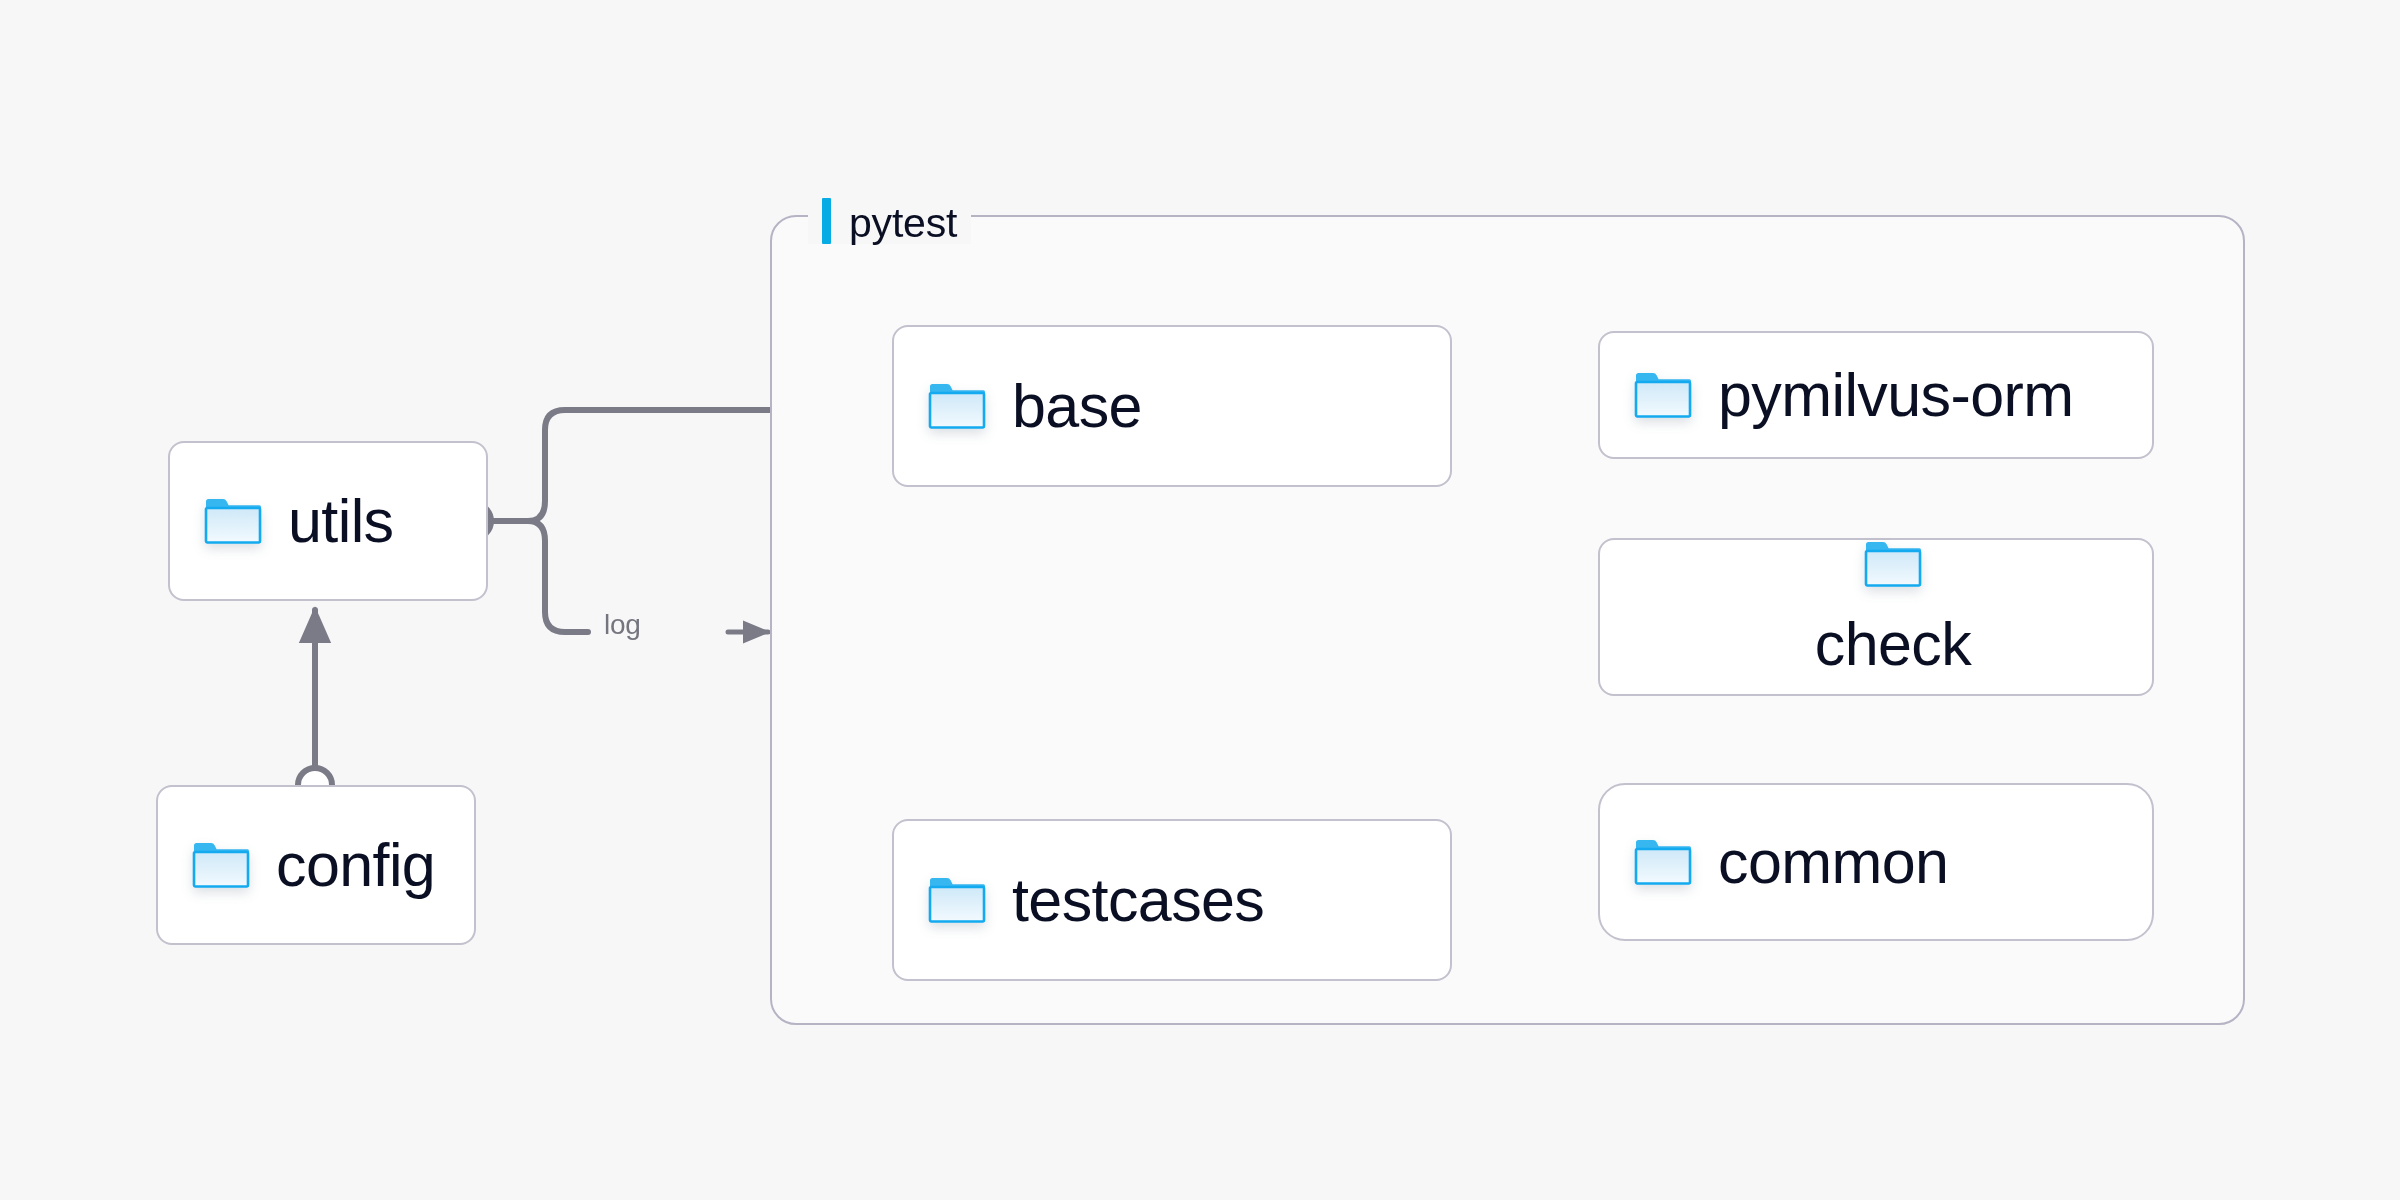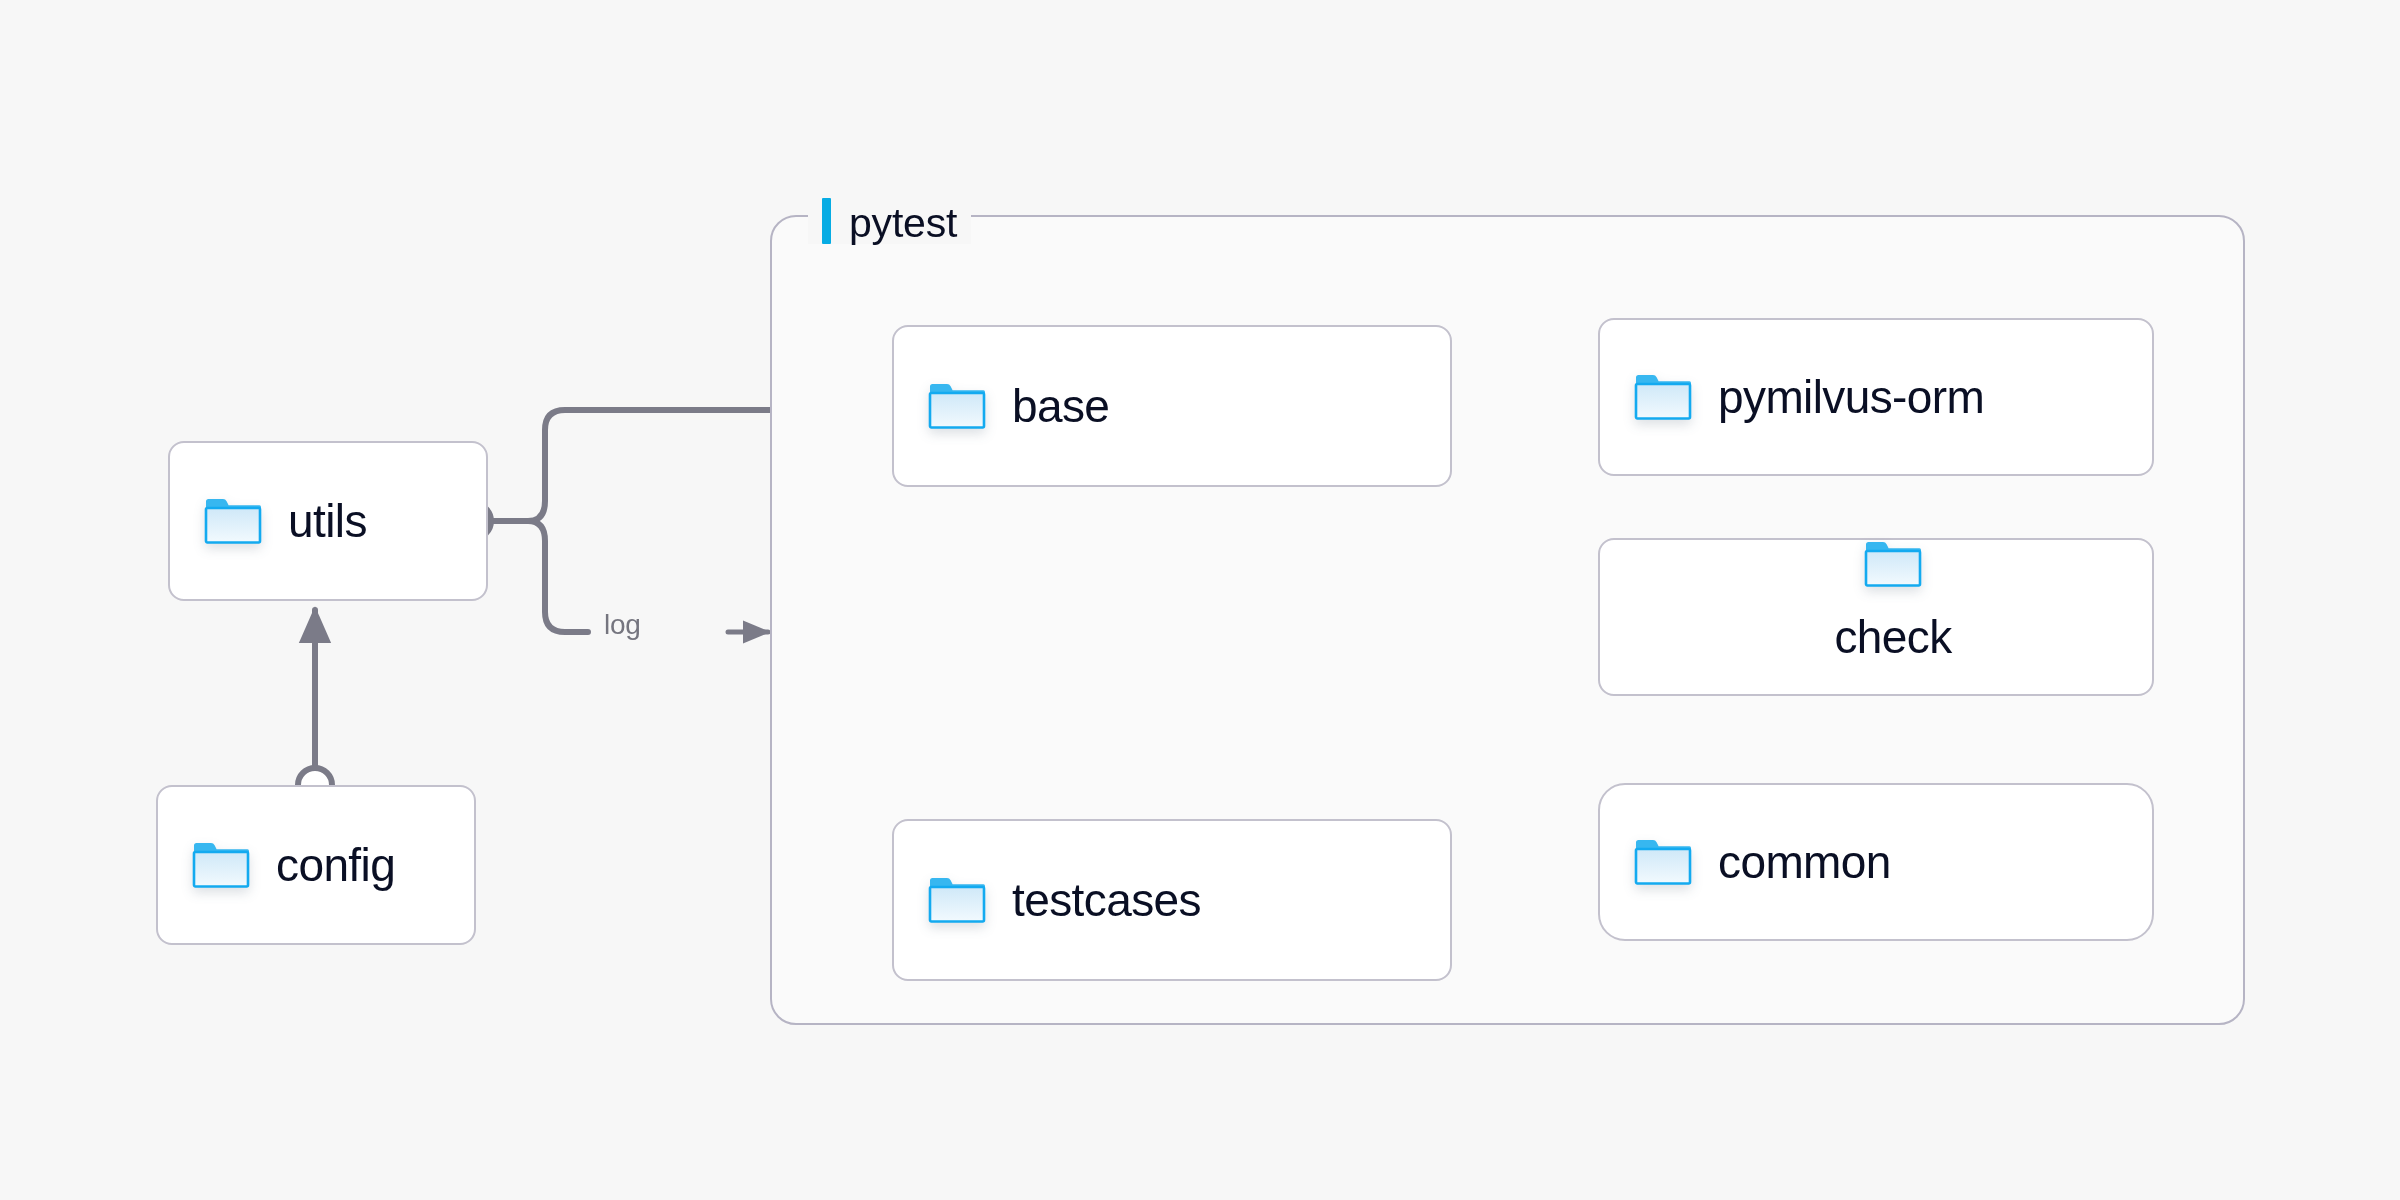--- a/index.html
+++ b/index.html
@@ -69,7 +69,7 @@
     gap: 26px;
   }
   .node-label {
-    font-size: 46px;
+    font-size: 61px;
     color: #0a0f24;
     letter-spacing: -0.6px;
     line-height: 1;

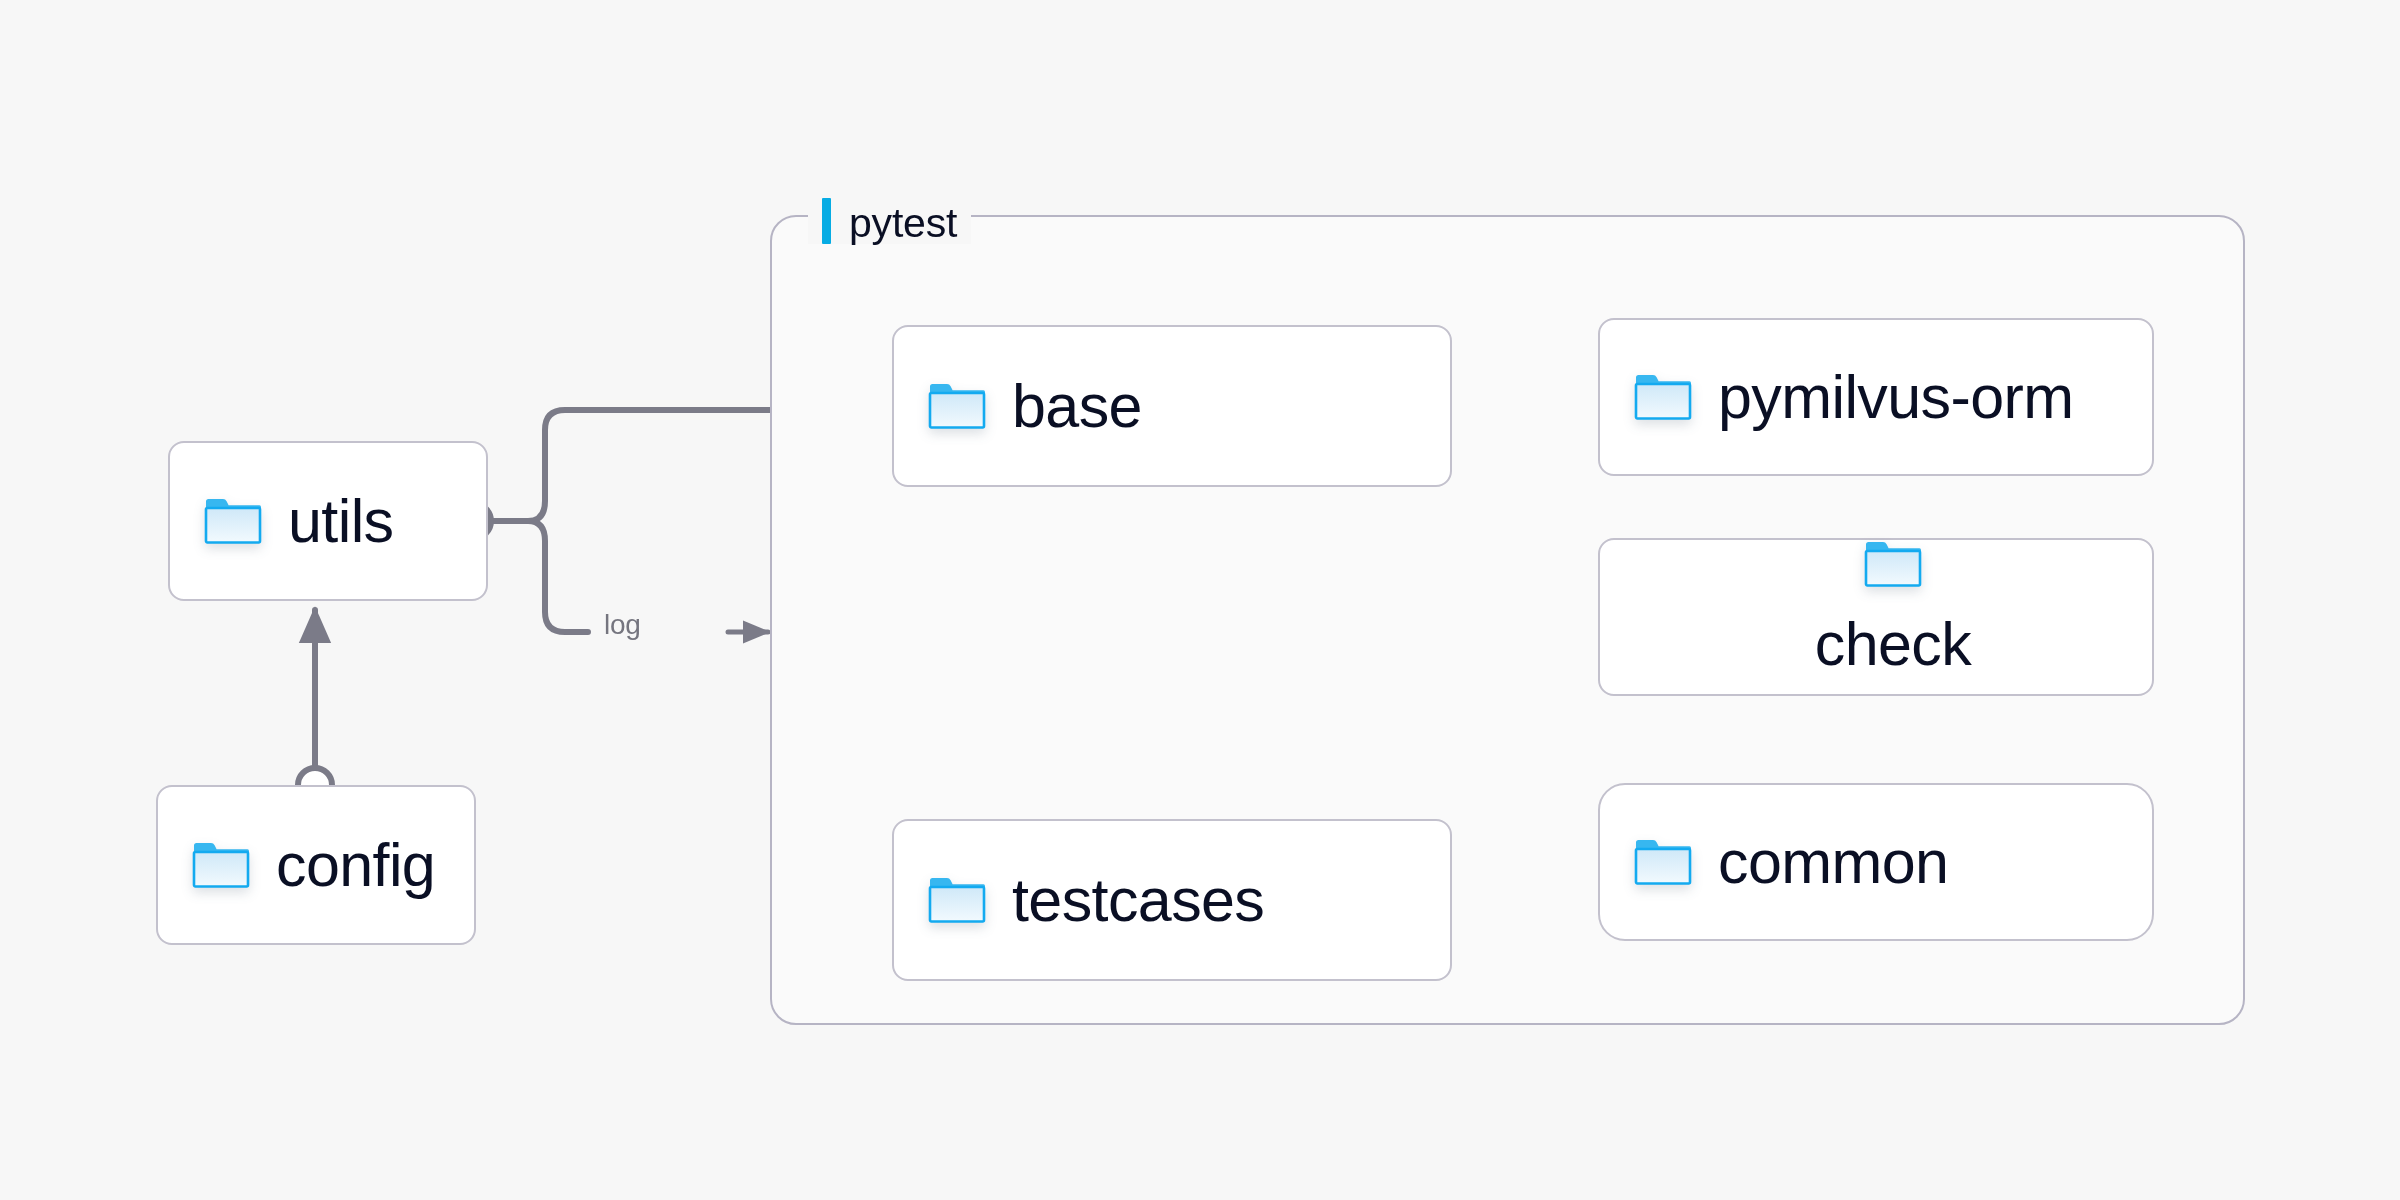--- a/index.html
+++ b/index.html
@@ -193,7 +193,7 @@
     <span class="node-label">testcases</span>
   </div>
 
-  <div class="node" style="left:1598px; top:318px; width:556px; height:158px;">
+  <div class="node" style="left:1598px; top:331px; width:556px; height:128px;">
     <span class="folder-icon">
       <svg viewBox="0 0 58 48" xmlns="http://www.w3.org/2000/svg">
         <path d="M2 10 L2 4.5 Q2 2 4.5 2 L19 2 Q21.5 2 22.6 4.2 L24.6 8.2 L55.5 8.2 Q57 8.2 57 10 L57 13 L2 13 Z" fill="#37b7f0"></path>

